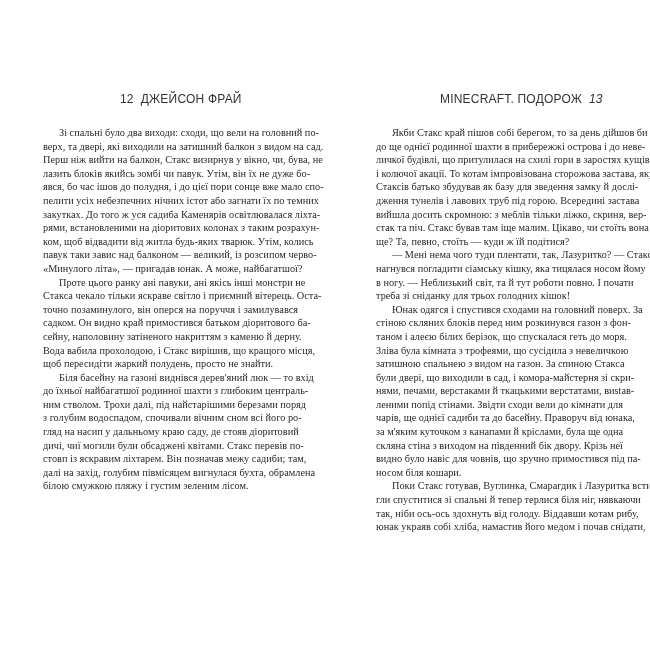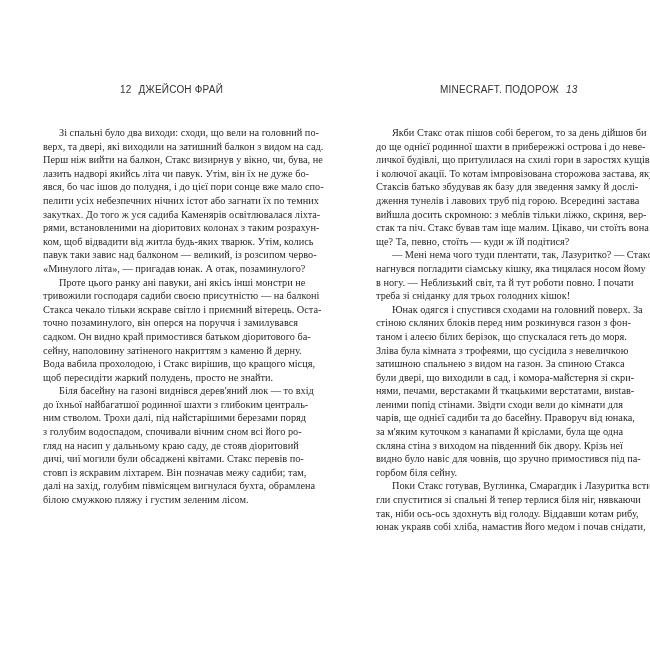--- a/index.html
+++ b/index.html
@@ -12,9 +12,9 @@
     .page.left { left: 0; width: 325px; }
     .page.right { left: 325px; width: 325px; }
     .running-head {
-      position: absolute; top: 85px;
+      position: absolute; top: 94px;
       font-family: "Liberation Sans", "DejaVu Sans", sans-serif;
-      font-size: 10px; letter-spacing: 0.2px; color: #333; white-space: nowrap;
+      font-size: 12px; letter-spacing: 0.2px; color: #333; white-space: nowrap;
       line-height: 10px;
     }
     .page.left .running-head { left: 120px; }

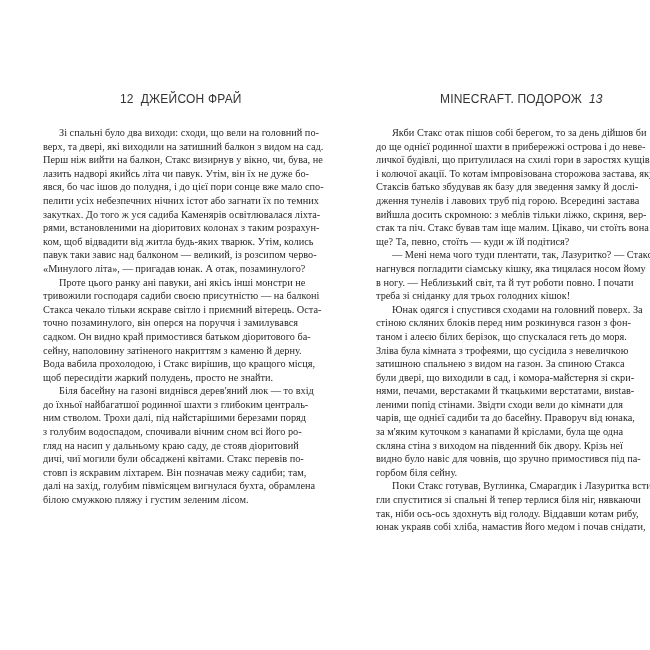--- a/index.html
+++ b/index.html
@@ -85,7 +85,7 @@
     </div>
     <div class="text-block" id="right-body">
         <div>
-          <span class="line indent">Якби Стакс отак пішов собі берегом, то за день дійшов би</span>
+          <span class="line indent">Якби Стакс край пішов собі берегом, то за день дійшов би</span>
           <span class="line">до ще однієї родинної шахти в прибережжі острова і до неве-</span>
           <span class="line">личкої будівлі, що притулилася на схилі гори в заростях кущів</span>
           <span class="line">і колючої акації. То котам імпровізована сторожова застава, яку</span>

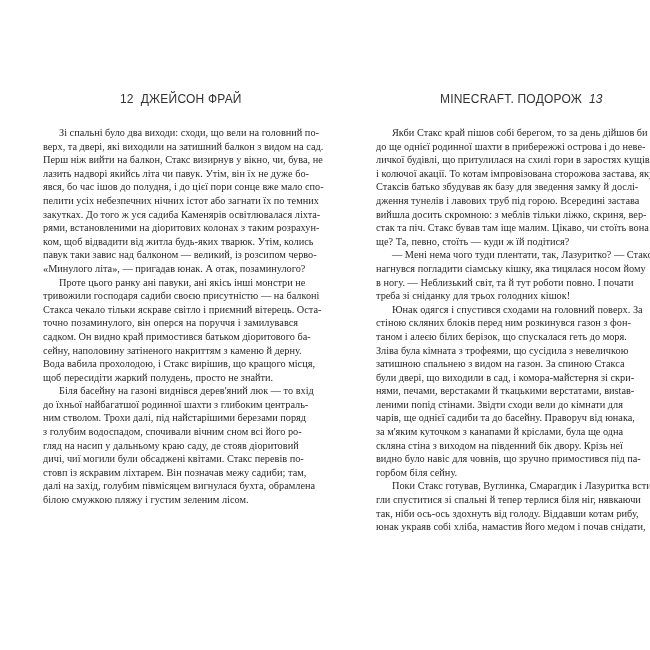--- a/index.html
+++ b/index.html
@@ -46,7 +46,7 @@
           <span class="line indent">Зі спальні було два виходи: сходи, що вели на головний по-</span>
           <span class="line">верх, та двері, які виходили на затишний балкон з видом на сад.</span>
           <span class="line">Перш ніж вийти на балкон, Стакс визирнув у вікно, чи, бува, не</span>
-          <span class="line">лазить надворі якийсь літа чи павук. Утім, він їх не дуже бо-</span>
+          <span class="line">лазить блоків якийсь зомбі чи павук. Утім, він їх не дуже бо-</span>
           <span class="line">явся, бо час ішов до полудня, і до цієї пори сонце вже мало спо-</span>
           <span class="line">пелити усіх небезпечних нічних істот або загнати їх по темних</span>
           <span class="line">закутках. До того ж уся садиба Каменярів освітлювалася ліхта-</span>

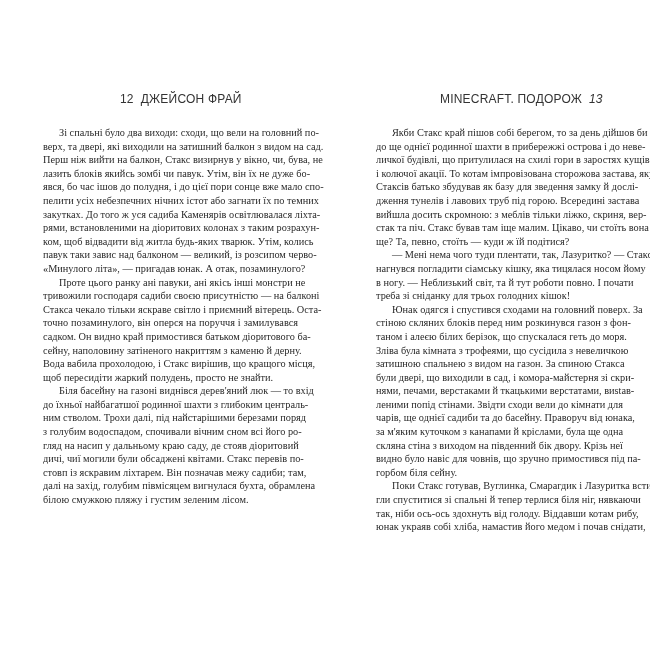--- a/index.html
+++ b/index.html
@@ -53,7 +53,7 @@
           <span class="line">рями, встановленими на діоритових колонах з таким розрахун-</span>
           <span class="line">ком, щоб відвадити від житла будь-яких тварюк. Утім, колись</span>
           <span class="line">павук таки завис над балконом — великий, із розсипом черво-</span>
-          <span class="line last">«Минулого літа», — пригадав юнак. А отак, позаминулого?</span>
+          <span class="line last">«Минулого літа», — пригадав юнак. А може, найбагатшої?</span>
         </div>
         <div>
           <span class="line indent">Проте цього ранку ані павуки, ані якісь інші монстри не</span>

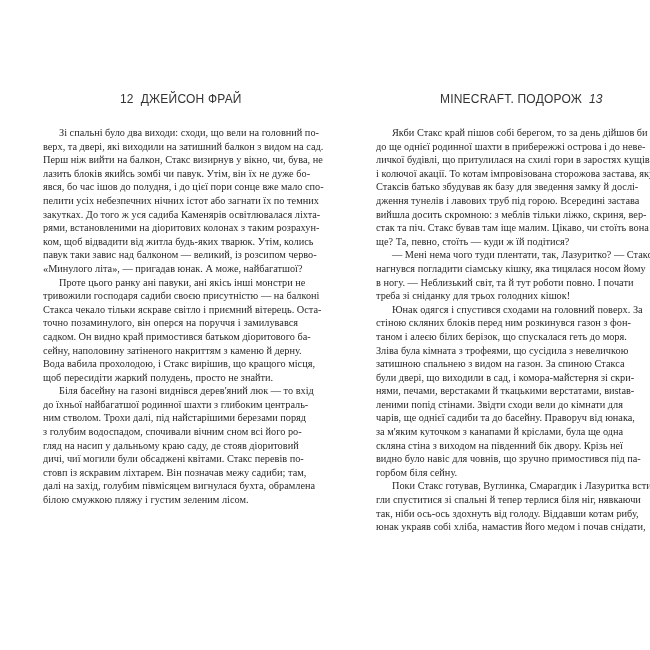--- a/index.html
+++ b/index.html
@@ -57,7 +57,6 @@
         </div>
         <div>
           <span class="line indent">Проте цього ранку ані павуки, ані якісь інші монстри не</span>
-          <span class="line">тривожили господаря садиби своєю присутністю — на балконі</span>
           <span class="line">Стакса чекало тільки яскраве світло і приємний вітерець. Оста-</span>
           <span class="line">точно позаминулого, він оперся на поруччя і замилувався</span>
           <span class="line">садком. Он видно край примостився батьком діоритового ба-</span>

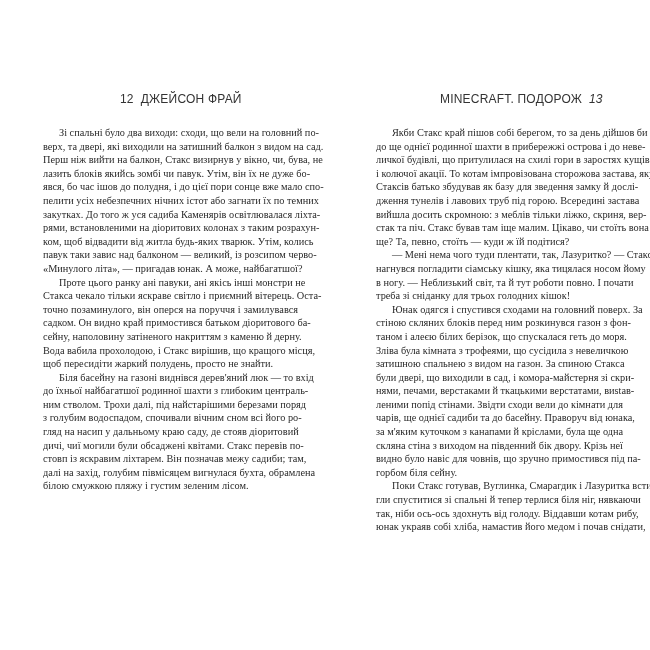--- a/index.html
+++ b/index.html
@@ -113,7 +113,7 @@
           <span class="line">за м'яким куточком з канапами й кріслами, була ще одна</span>
           <span class="line">скляна стіна з виходом на південний бік двору. Крізь неї</span>
           <span class="line">видно було навіс для човнів, що зручно примостився під па-</span>
-          <span class="line last">горбом біля сейну.</span>
+          <span class="line last">носом біля кошари.</span>
         </div>
         <div>
           <span class="line indent">Поки Стакс готував, Вуглинка, Смарагдик і Лазуритка всти-</span>

